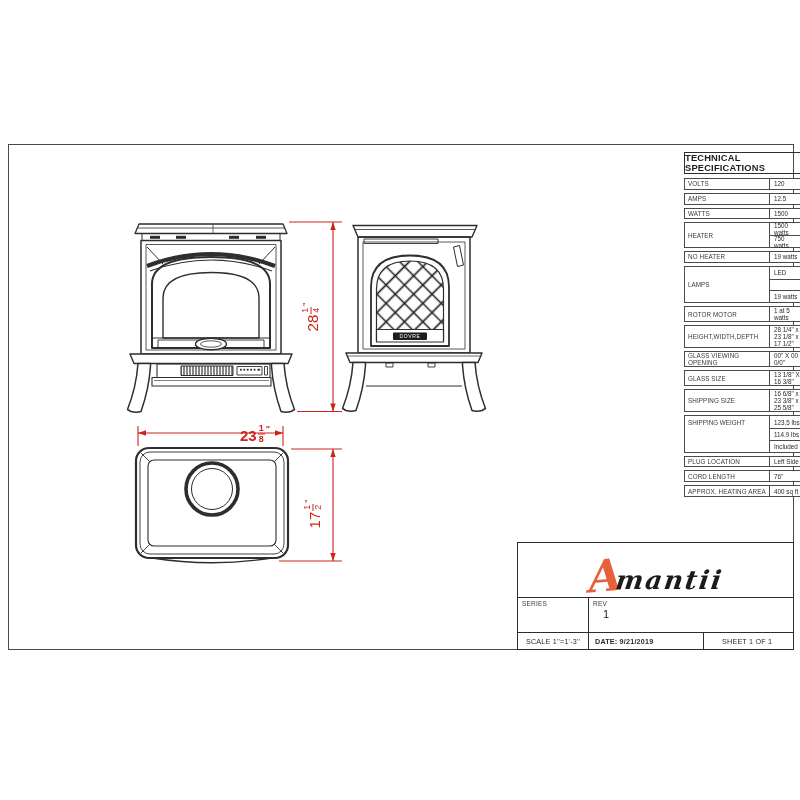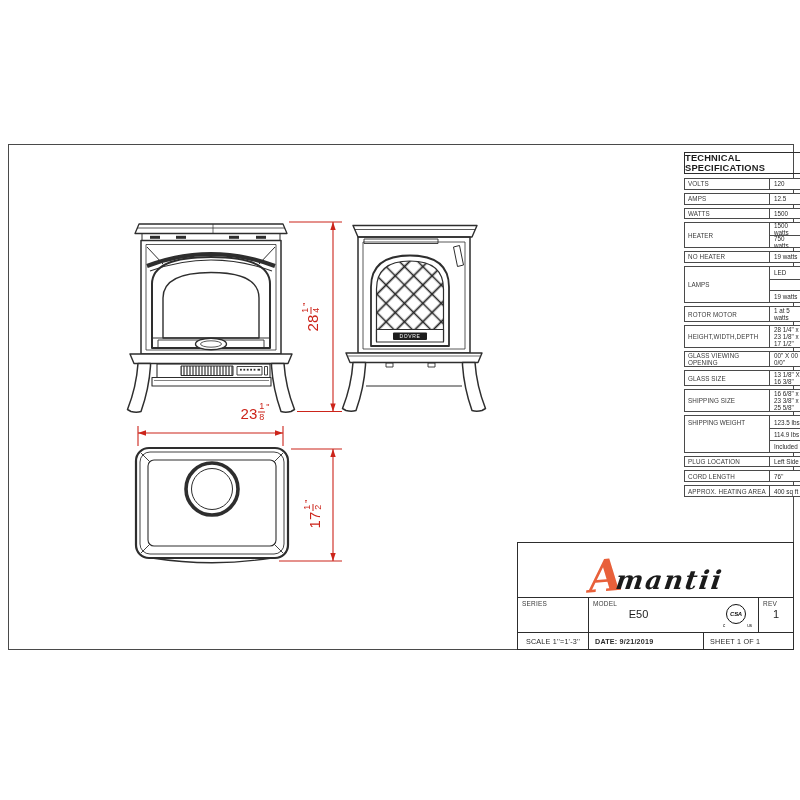--- a/index.html
+++ b/index.html
@@ -169,7 +169,7 @@
     </span>
     <span class="unit">"</span>
 </div>
-<div class="dim" style="left:215px; top:399px; width:80px; height:28px;">
+<div class="dim" style="left:215px; top:421px; width:80px; height:28px;font-weight:bold;">
   <span>23</span>
     <span class="frac">
       <span class="fn">1</span>

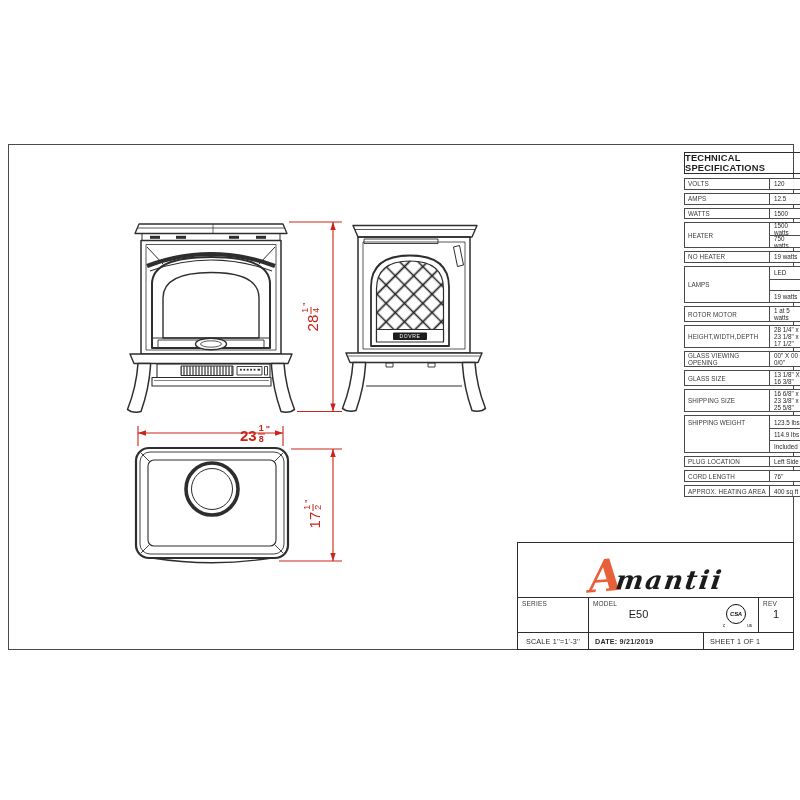--- a/index.html
+++ b/index.html
@@ -290,17 +290,6 @@
     <div class="tb-cell c-series">
       <span class="cell-label">SERIES</span>
     </div>
-    <div class="tb-cell c-model">
-      <span class="cell-label">MODEL</span>
-      <span class="cell-value">E50</span>
-      <span class="csa">
-        <span class="csa-circle">
-            <span class="csa-text">CSA</span>
-          </span>
-        <span class="csa-c">c</span>
-        <span class="csa-us">us</span>
-      </span>
-    </div>
     <div class="tb-cell c-rev">
       <span class="cell-label">REV</span>
       <span class="cell-value">1</span>

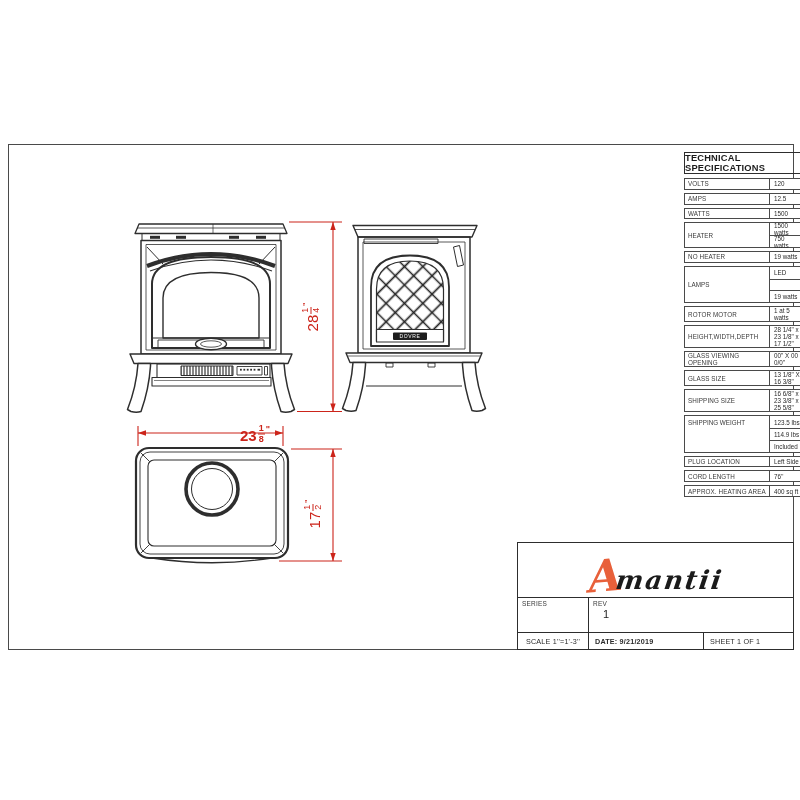--- a/index.html
+++ b/index.html
@@ -44,7 +44,7 @@
   .cell-value { position:absolute; left:0; right:0; top:10px; text-align:center; font-size:11px; color:#1c1c1c; }
   .c-series { width:71px; } .c-model { flex:1; } .c-rev { width:34px; }
   .c-model .cell-value { right:70px; }
-  .b-scale { width:71px; } .b-date { width:115px;font-weight:bold; } .b-sheet { flex:1; }
+  .b-scale { width:71px; } .b-date { width:115px;font-weight:bold; } .b-sheet { flex:1;margin-left:12px; }
   .bcell-text { position:absolute; left:0; right:0; top:50%; transform:translateY(-50%); font-size:7.2px; color:#2a2a2a; text-align:center; letter-spacing:.2px; }
   .b-date .bcell-text, .b-sheet .bcell-text { text-align:left; padding-left:6px; }
   .csa { position:absolute; right:10px; top:6px; width:22px; height:24px; }

